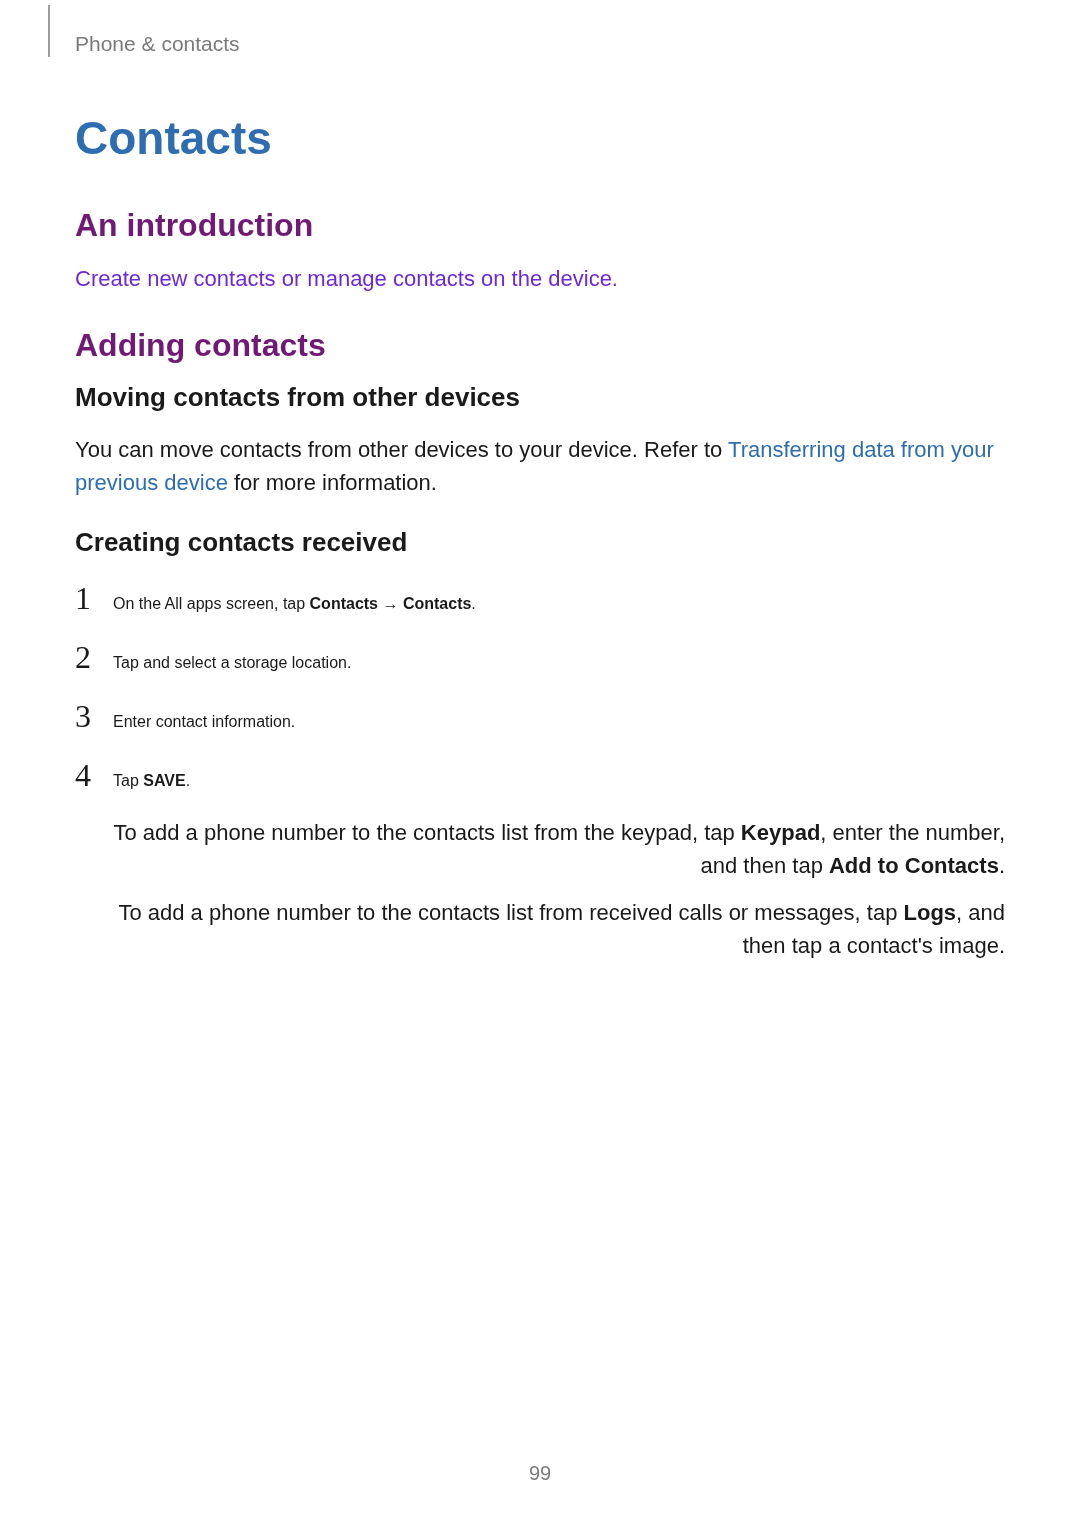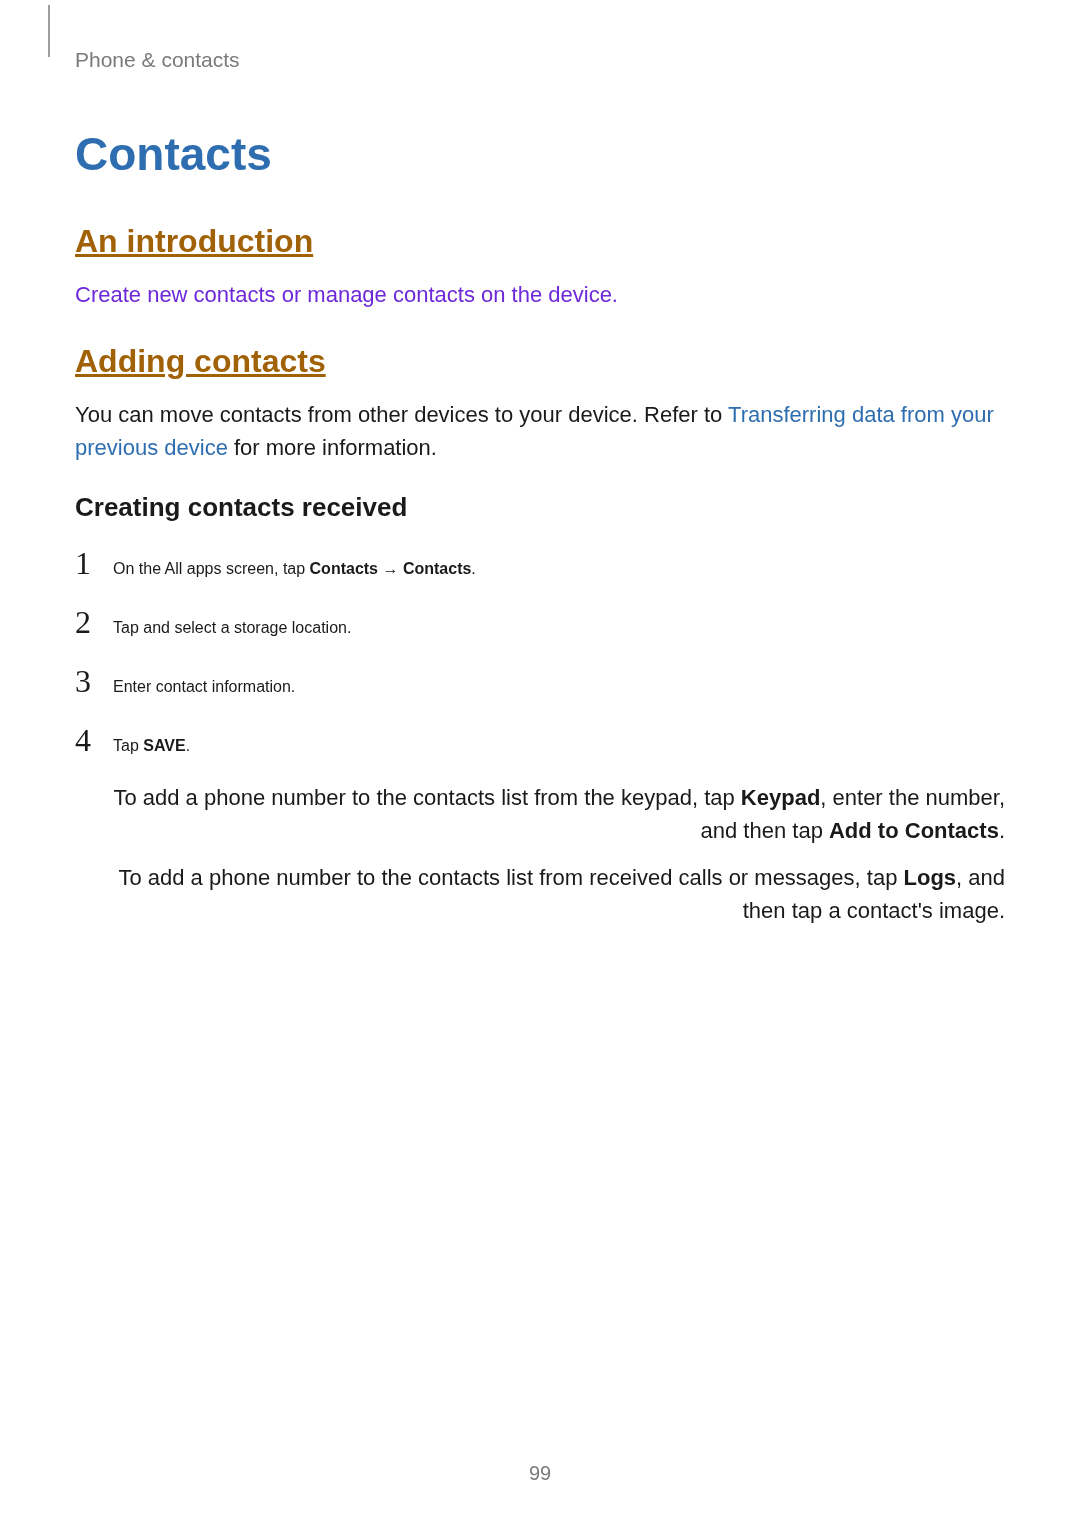--- a/index.html
+++ b/index.html
@@ -15,7 +15,7 @@
       position: relative;
     }
     .page {
-      padding: 48px 75px 0 75px;
+      padding: 32px 75px 0 75px;
       position: relative;
       height: 100%;
     }

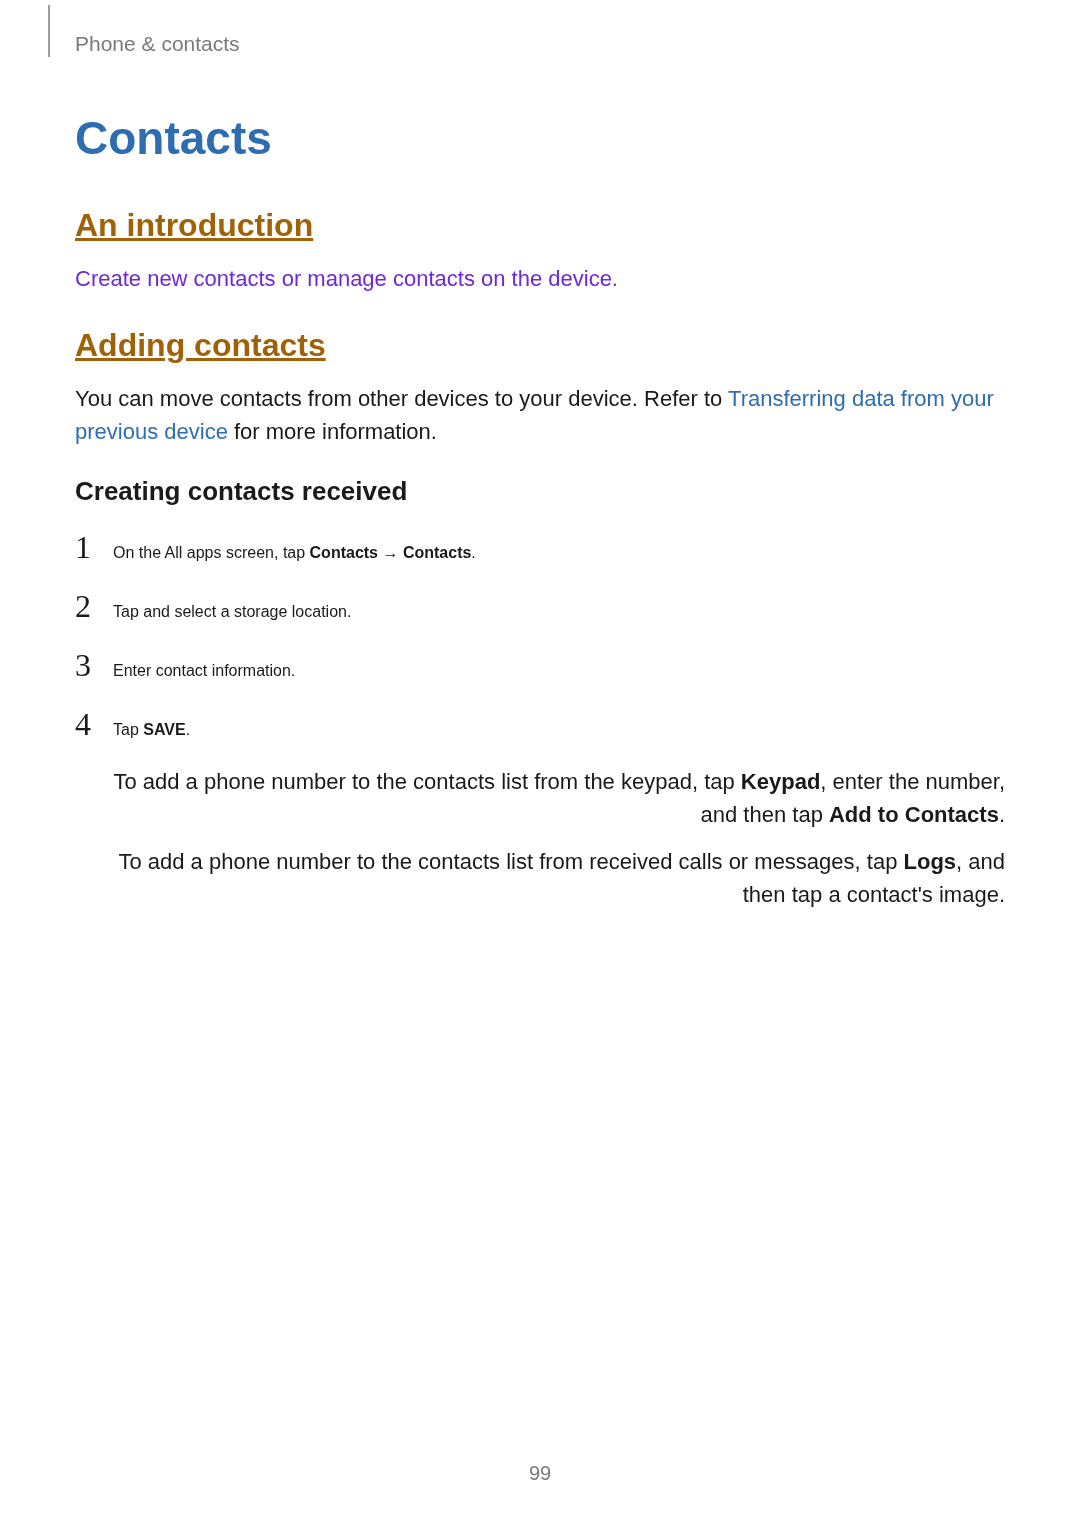--- a/index.html
+++ b/index.html
@@ -41,11 +41,10 @@
       margin-bottom: 42px;
     }
     .h2 {
-      color: #a16207;
+      color: #701a75;
       font-size: 32px;
       font-weight: 700;
       margin-bottom: 18px;
-      text-decoration: underline;
     }
     .body-text {
       color: #6d28d9;

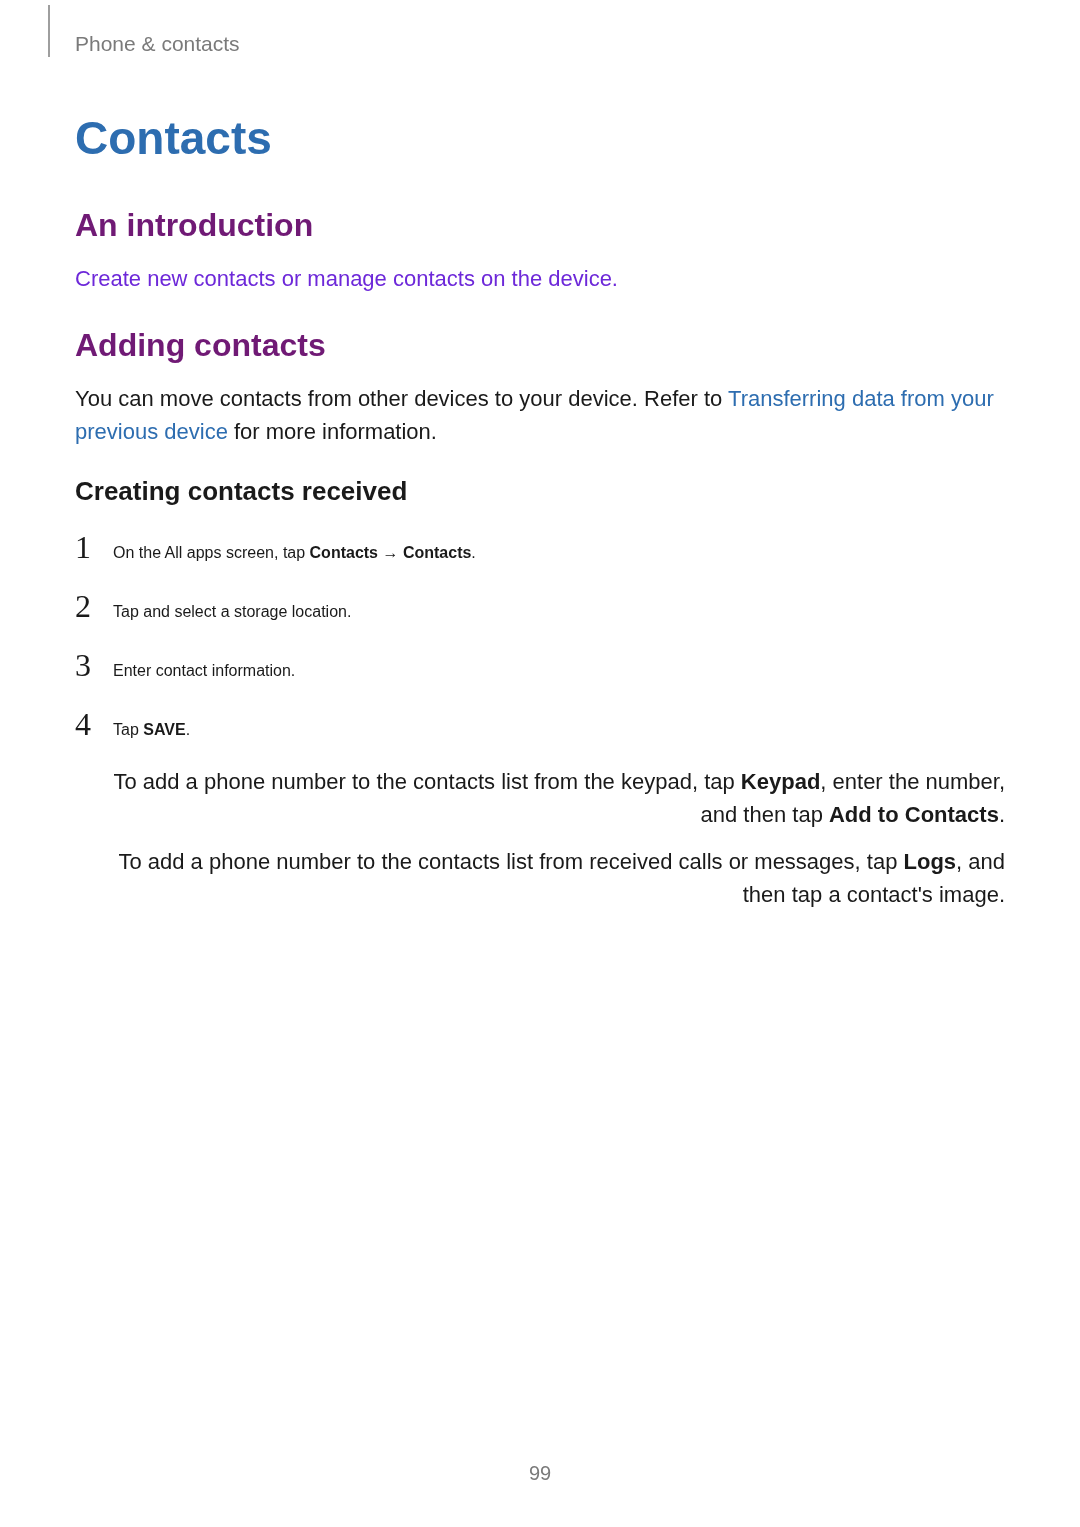--- a/index.html
+++ b/index.html
@@ -131,6 +131,7 @@
 
   <h2 class="h2 h2-second">Adding contacts</h2>
 
+  <h3 class="h3">Moving contacts from other devices</h3>
   <p class="para">
     <span>You can move contacts from other devices to your device. Refer to </span><span class="link">Transferring data from your previous device</span><span> for more information.</span>
   </p>

